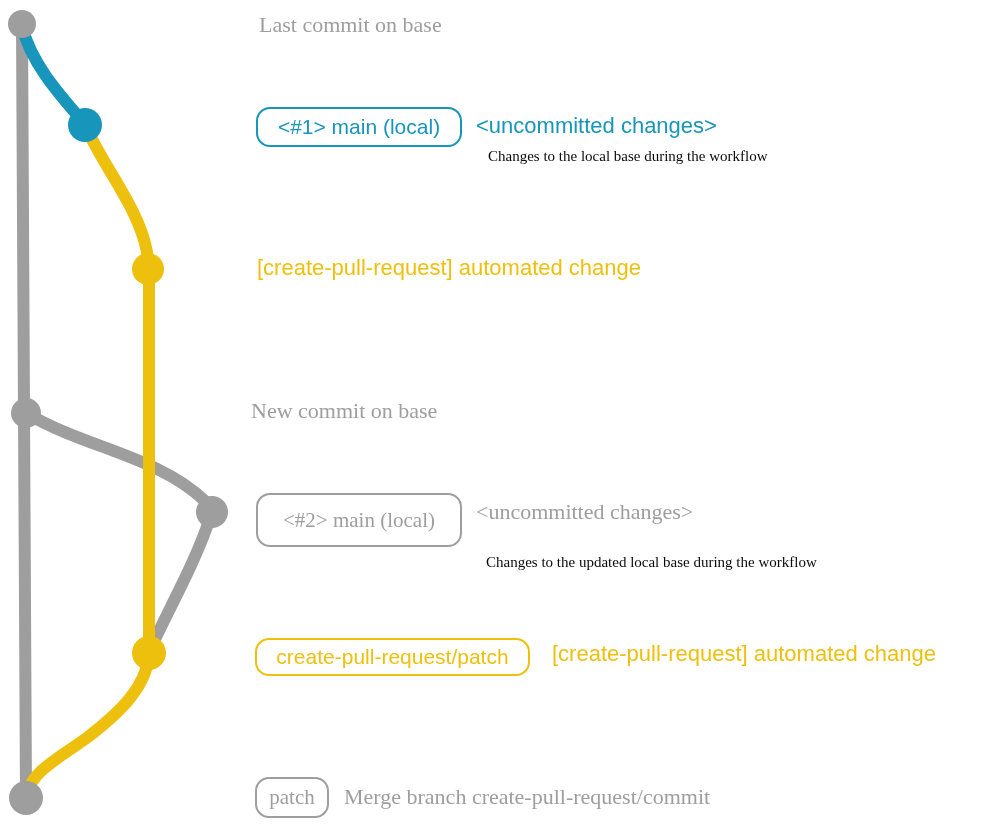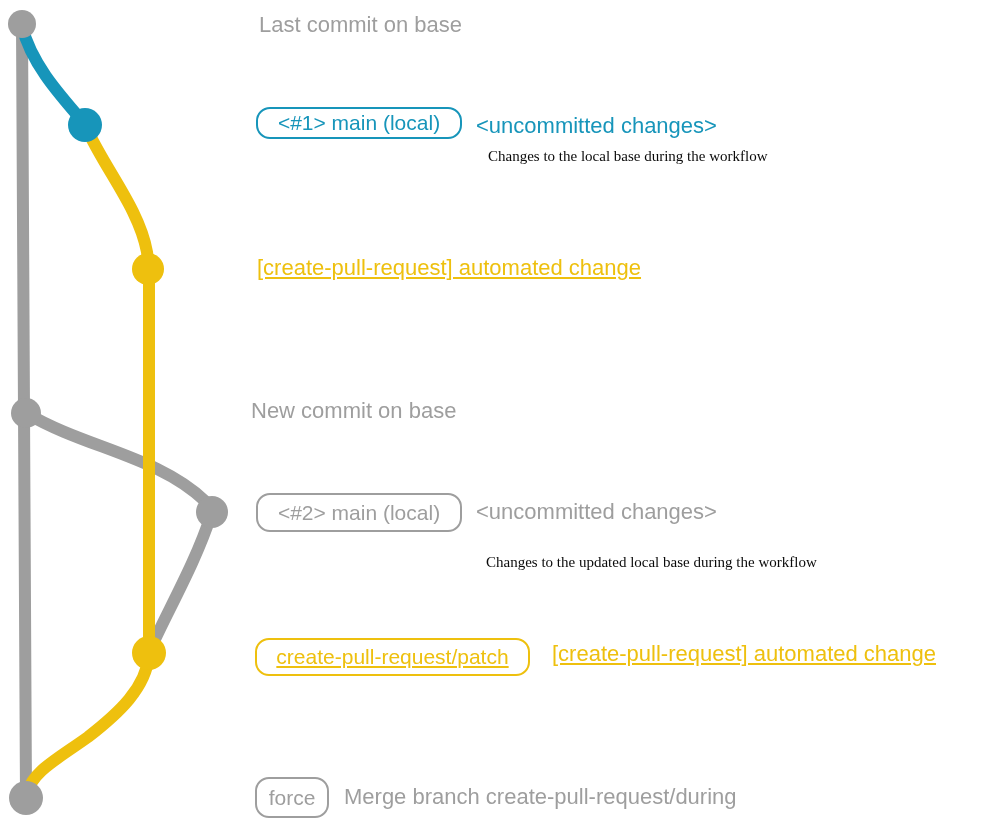--- a/index.html
+++ b/index.html
@@ -43,7 +43,7 @@
     white-space:nowrap;
     transform:translateY(-50%);
   }
-  .c-gray{color:var(--c-gray);}
+  .c-gray{color:var(--c-gray);font-family:Liberation Serif, serif;}
   .c-blue{color:var(--c-blue);}
   .c-yellow{color:var(--c-yellow);text-decoration:underline;}
 

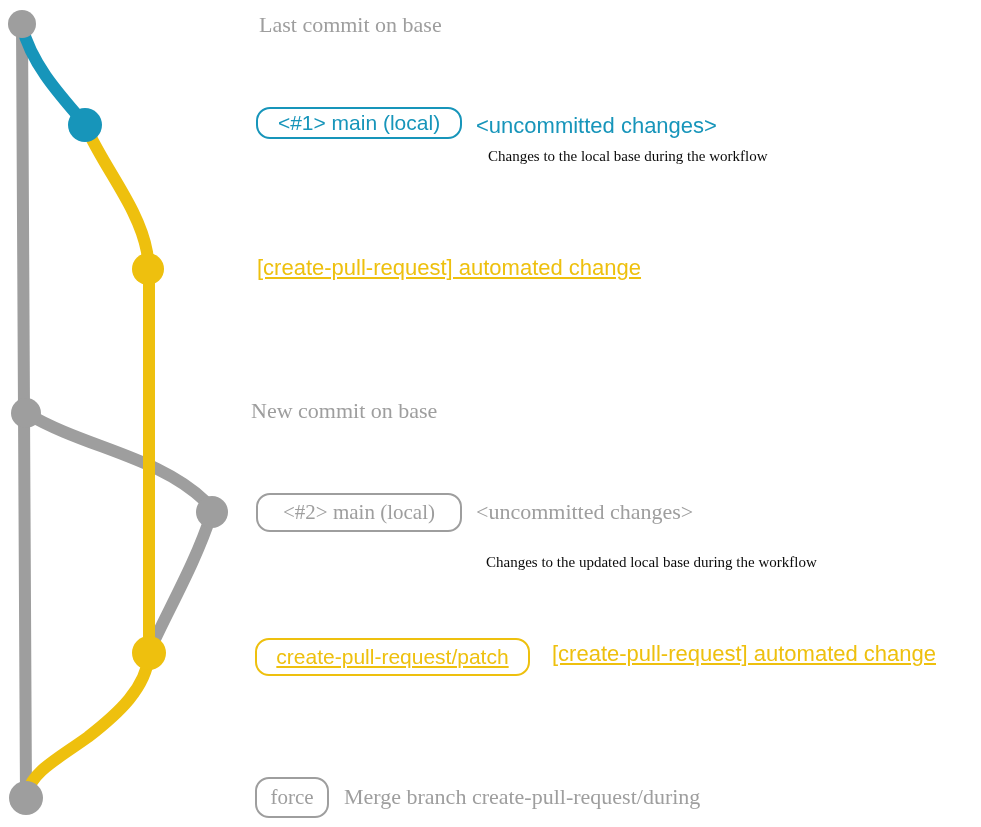--- a/index.html
+++ b/index.html
@@ -59,7 +59,7 @@
     white-space:nowrap;
     background:transparent;
   }
-  .badge-r2{left:256px;top:107px;width:206px;height:32px;}
+  .badge-r2{left:256px;top:107px;width:206px;height:40px;}
   .badge-r5{left:256px;top:493px;width:206px;height:39px;}
   .badge-r6{left:255px;top:638px;width:275px;height:38px;}
   .badge-r7{left:255px;top:777px;width:74px;height:41px;}

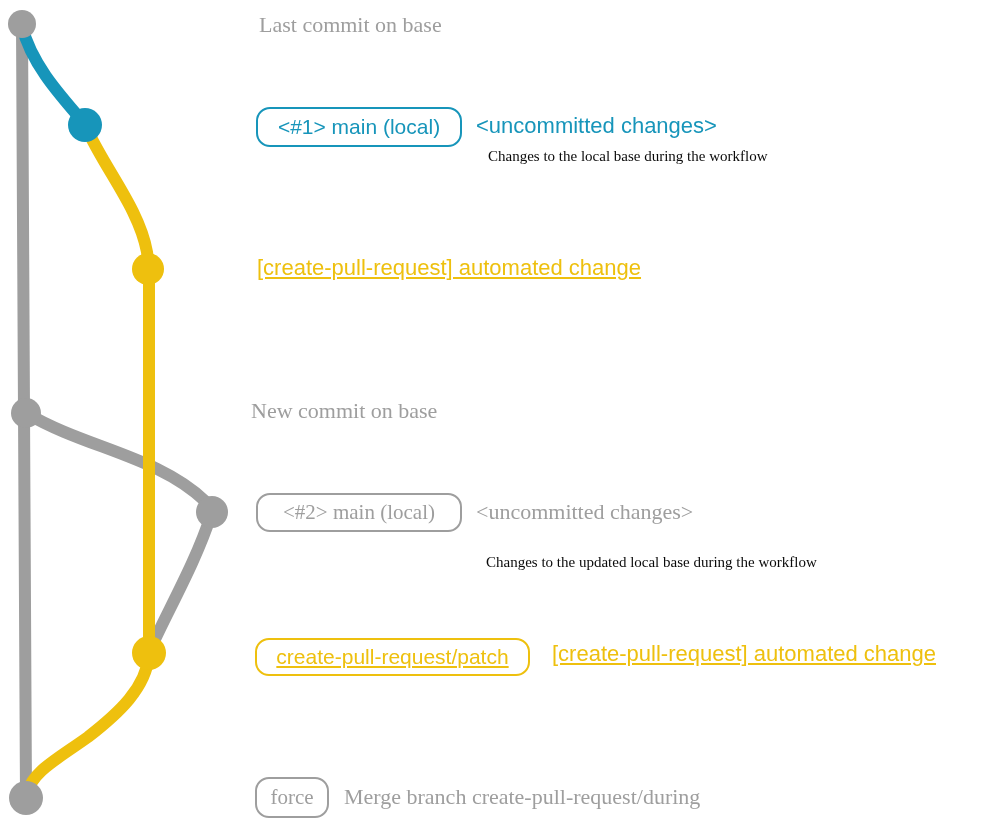--- a/index.html
+++ b/index.html
@@ -45,7 +45,7 @@
   }
   .c-gray{color:var(--c-gray);font-family:Liberation Serif, serif;}
   .c-blue{color:var(--c-blue);}
-  .c-yellow{color:var(--c-yellow);text-decoration:underline;}
+  .c-yellow{color:var(--c-yellow);}
 
   .badge{
     position:absolute;

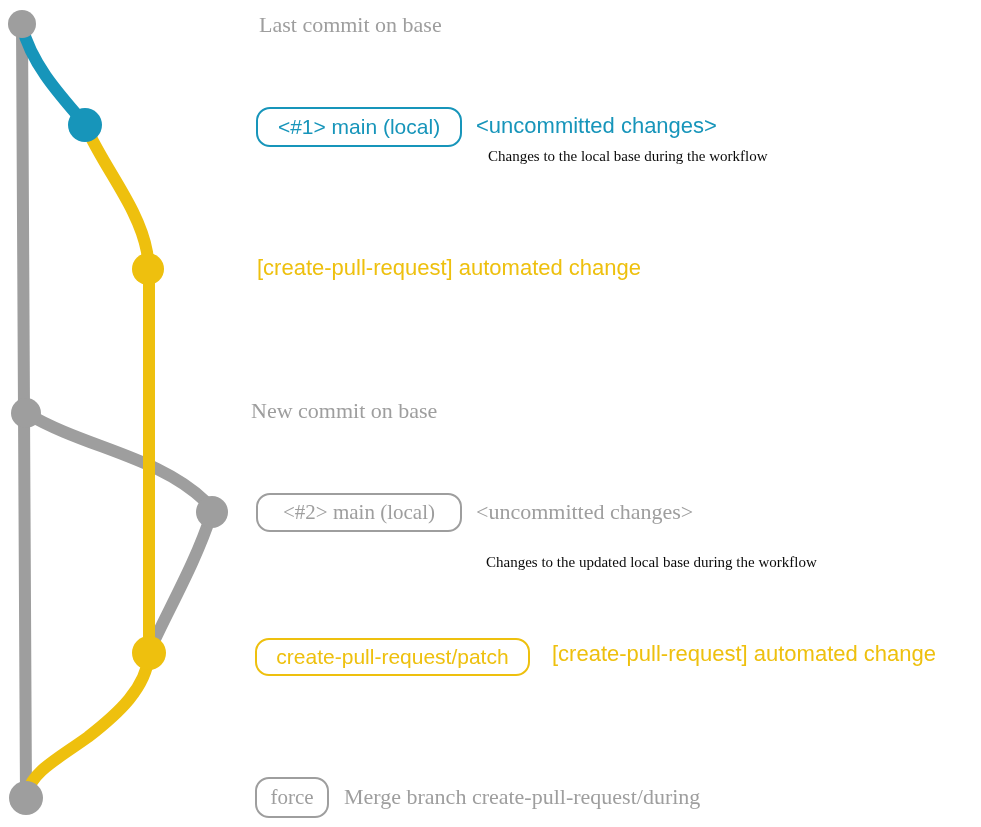--- a/index.html
+++ b/index.html
@@ -60,7 +60,7 @@
     background:transparent;
   }
   .badge-r2{left:256px;top:107px;width:206px;height:40px;}
-  .badge-r5{left:256px;top:493px;width:206px;height:39px;}
+  .badge-r5{left:256px;top:493px;width:206px;height:54px;}
   .badge-r6{left:255px;top:638px;width:275px;height:38px;}
   .badge-r7{left:255px;top:777px;width:74px;height:41px;}
 

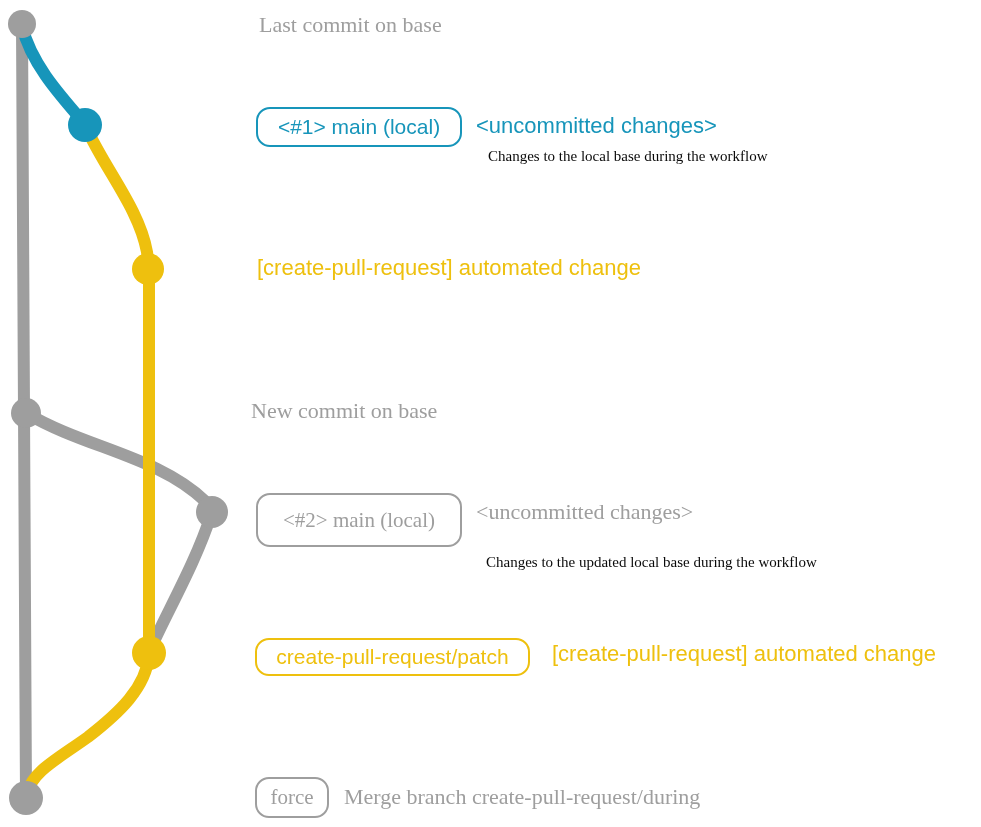--- a/index.html
+++ b/index.html
@@ -128,7 +128,7 @@
   <div class="t-sans c-yellow pos-r6-title">[create-pull-request] automated change</div>
 
   <div class="badge c-gray badge-r7">
-    <span>force</span>
+    <span>patch</span>
   </div>
   <div class="t-sans c-gray pos-r7-title">Merge branch create-pull-request/during</div>
 

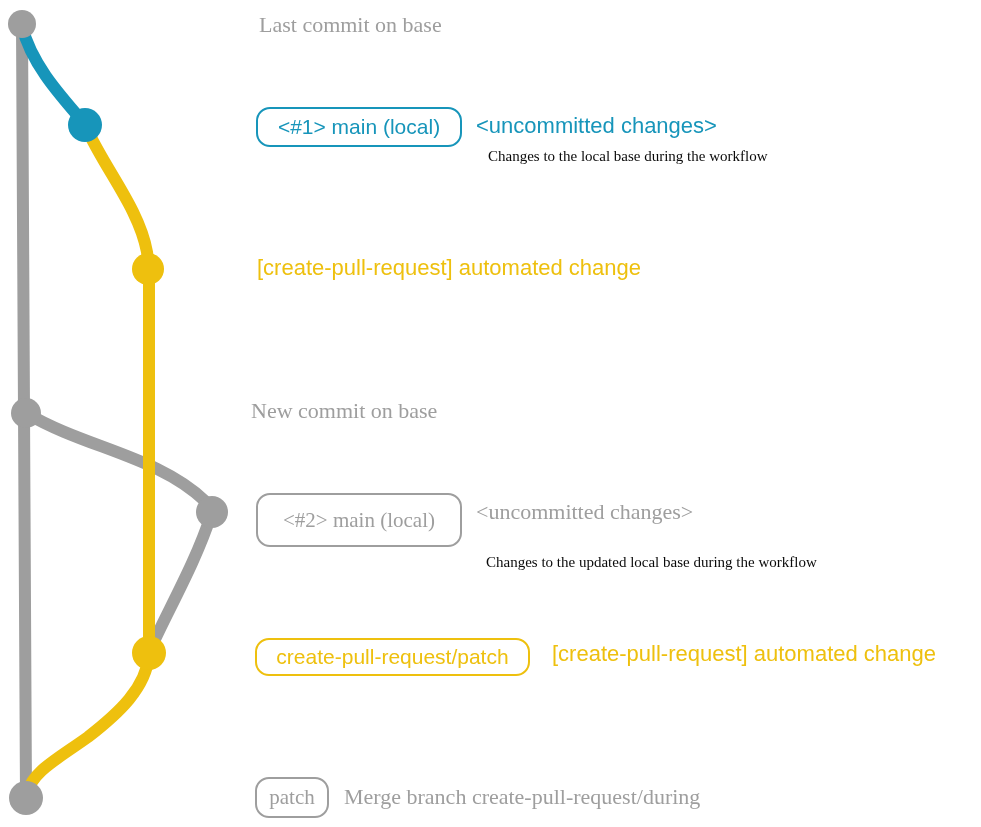--- a/index.html
+++ b/index.html
@@ -130,7 +130,7 @@
   <div class="badge c-gray badge-r7">
     <span>patch</span>
   </div>
-  <div class="t-sans c-gray pos-r7-title">Merge branch create-pull-request/during</div>
+  <div class="t-sans c-gray pos-r7-title">Merge branch create-pull-request/commit</div>
 
 </div>
 

